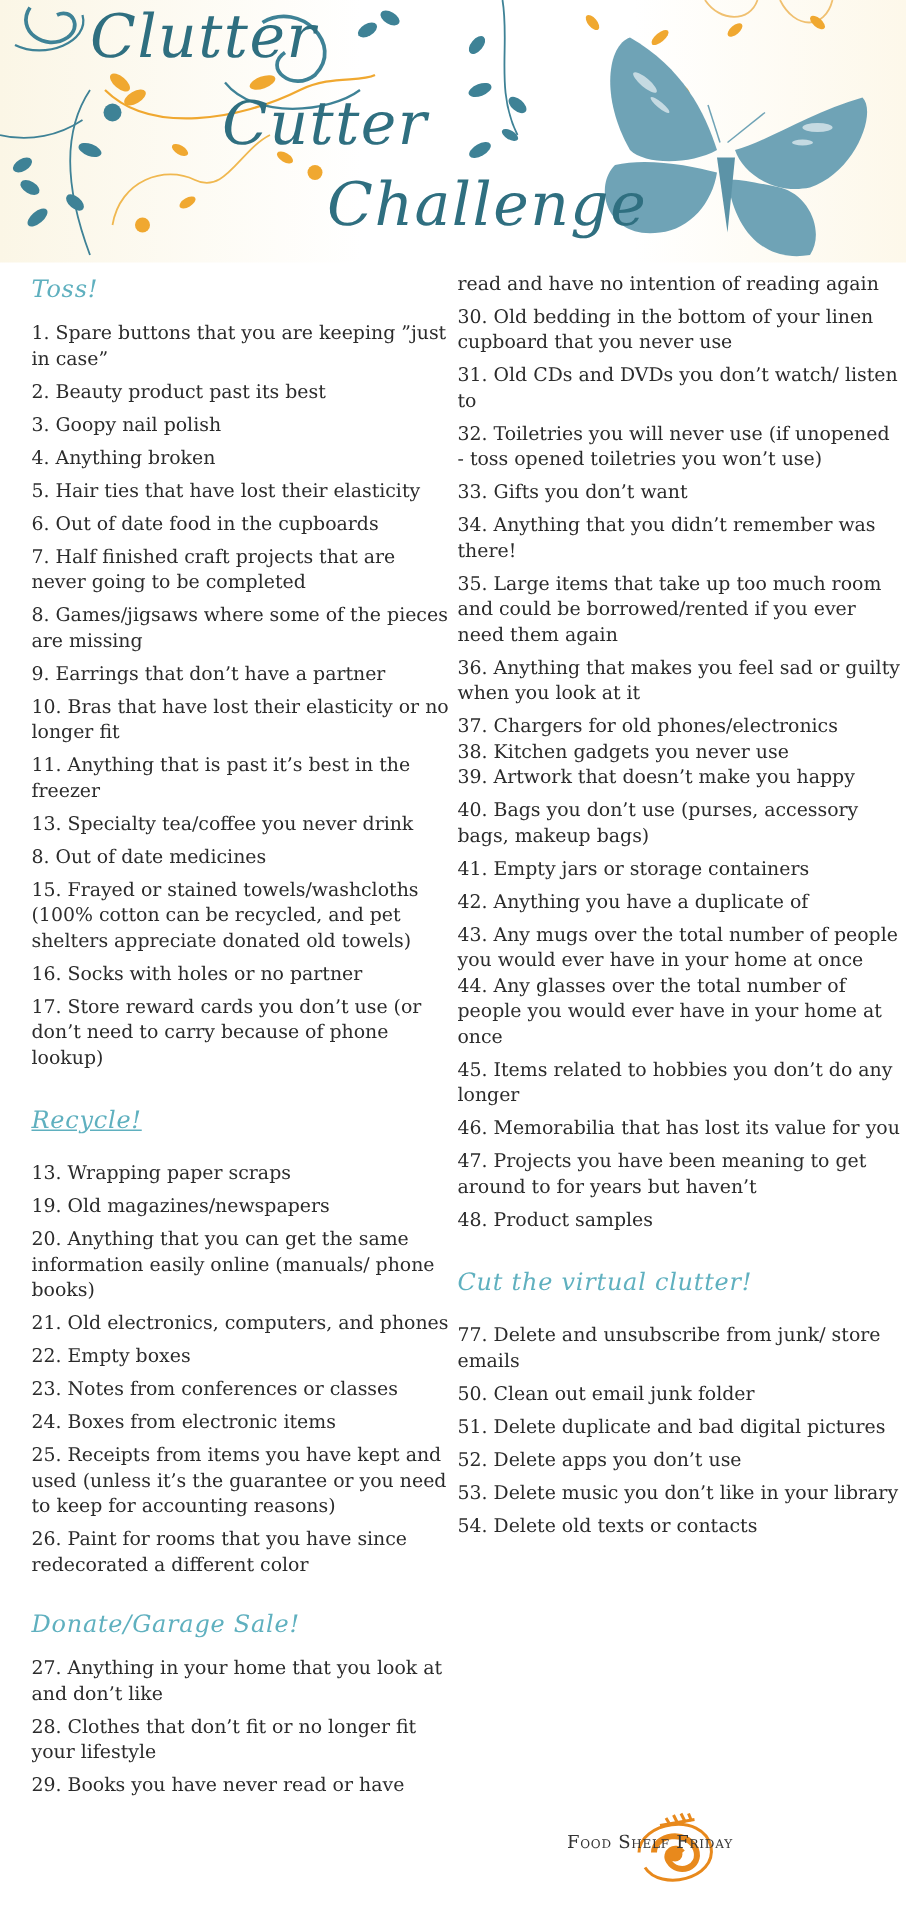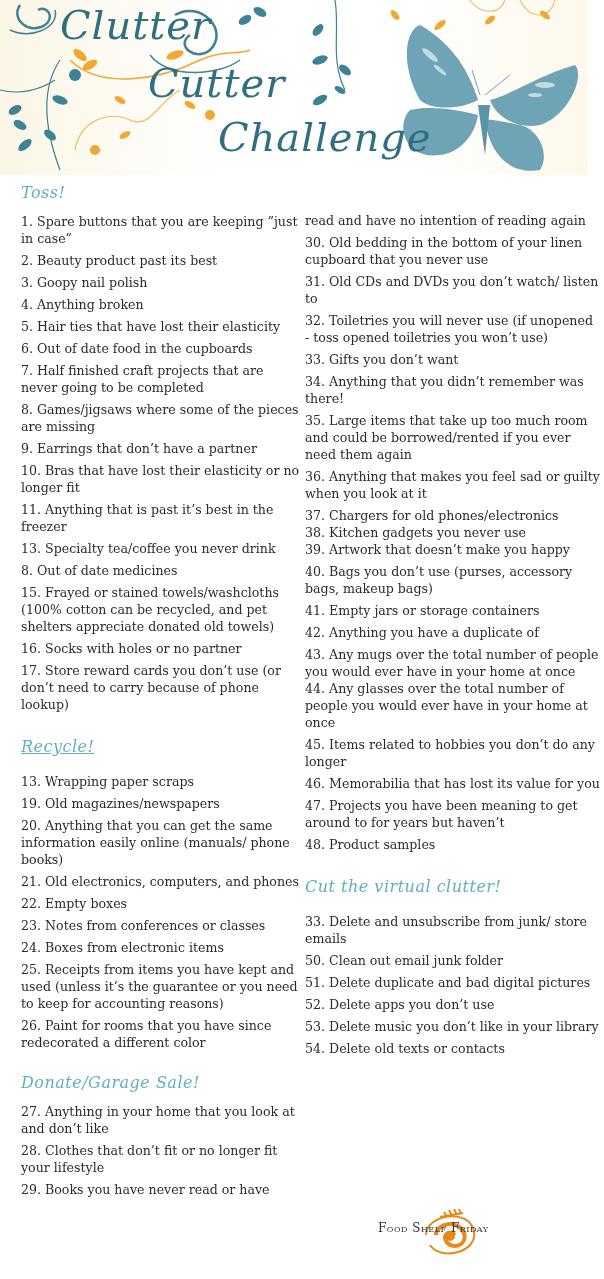--- a/index.html
+++ b/index.html
@@ -4,7 +4,7 @@
 <style>
   html, body { margin: 0; padding: 0; }
   body { width: 604px; height: 1279px; background: #ffffff; position: relative; overflow: hidden; }
-  .header { position: absolute; left: 0; top: 0; width: 544px; height: 175px; background: linear-gradient(90deg, #fbf6e6 0%, #ffffff 40%, #ffffff 70%, #fdf8ea 100%); overflow: hidden; padding-left: 44px; }
+  .header { position: absolute; left: 0; top: 0; width: 604px; height: 175px; background: linear-gradient(90deg, #fbf6e6 0%, #ffffff 40%, #ffffff 70%, #fdf8ea 100%); overflow: hidden; }
   .title-word { position: absolute; font-family: "DejaVu Serif", serif; font-style: italic; color: #2f6f80; letter-spacing: 1px; }
   .t1 { left: 60px; top: 2px; font-size: 40px; }
   .t2 { left: 148px; top: 60px; font-size: 40px; text-align: center; }

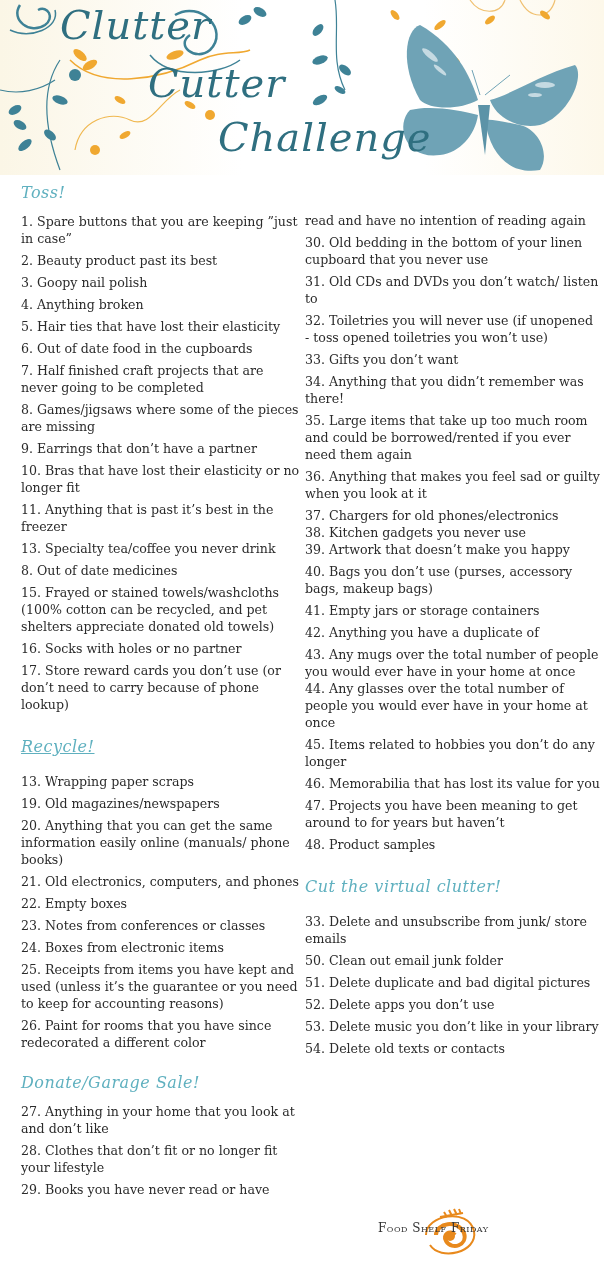--- a/index.html
+++ b/index.html
@@ -12,7 +12,7 @@
   .deco { position: absolute; }
   .col { position: absolute; font-family: "DejaVu Serif", serif; font-size: 12.6px; color: #2b2b2b; }
   .col-left { left: 21px; top: 183px; width: 280px; }
-  .col-right { left: 305px; top: 180px; width: 295px; margin-top: 32px; }
+  .col-right { left: 305px; top: 180px; width: 295px; }
   .heading { font-family: "DejaVu Serif", serif; font-style: italic; color: #5fb0bf; font-size: 16px; letter-spacing: 0.5px; }
   .item { line-height: 17px; margin-bottom: 5px; }
   .footer-logo { position: absolute; left: 378px; top: 1205px; width: 160px; height: 60px; }

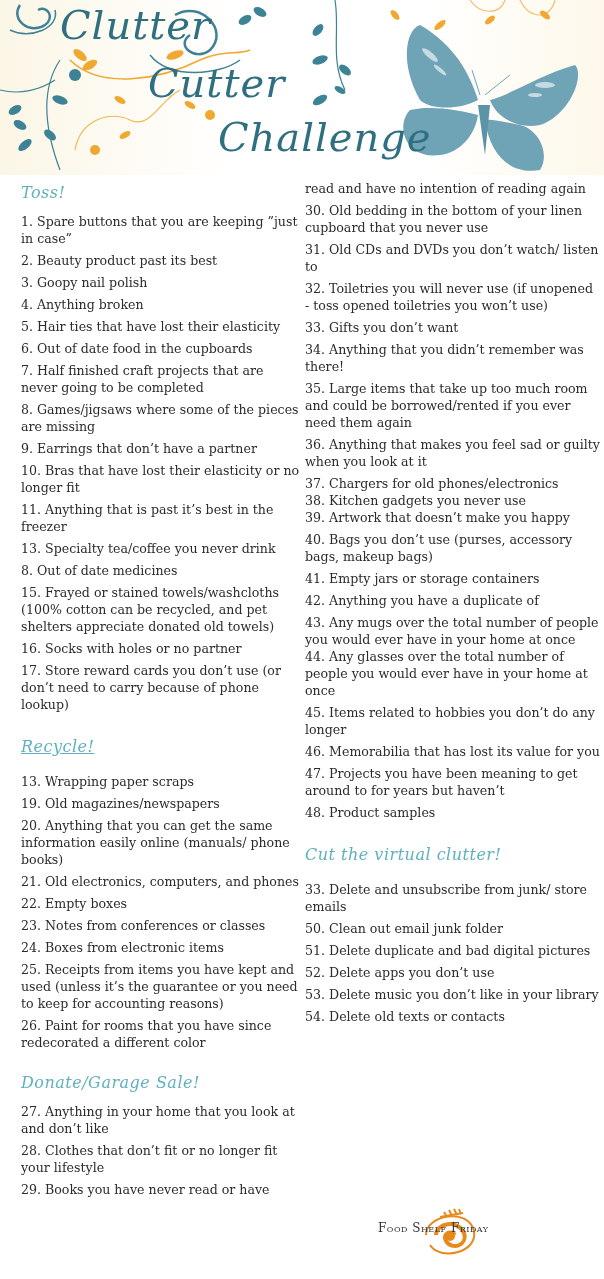--- a/index.html
+++ b/index.html
@@ -149,7 +149,7 @@
   </div>
   <div class="heading" style="margin-top:24px;height:36px;">Cut the virtual clutter!</div>
   <div>
-    <div class="item">33. Delete and unsubscribe from junk/ store emails</div>
+    <div class="item">77. Delete and unsubscribe from junk/ store emails</div>
     <div class="item">50. Clean out email junk folder</div>
     <div class="item">51. Delete duplicate and bad digital pictures</div>
     <div class="item">52. Delete apps you don’t use</div>

